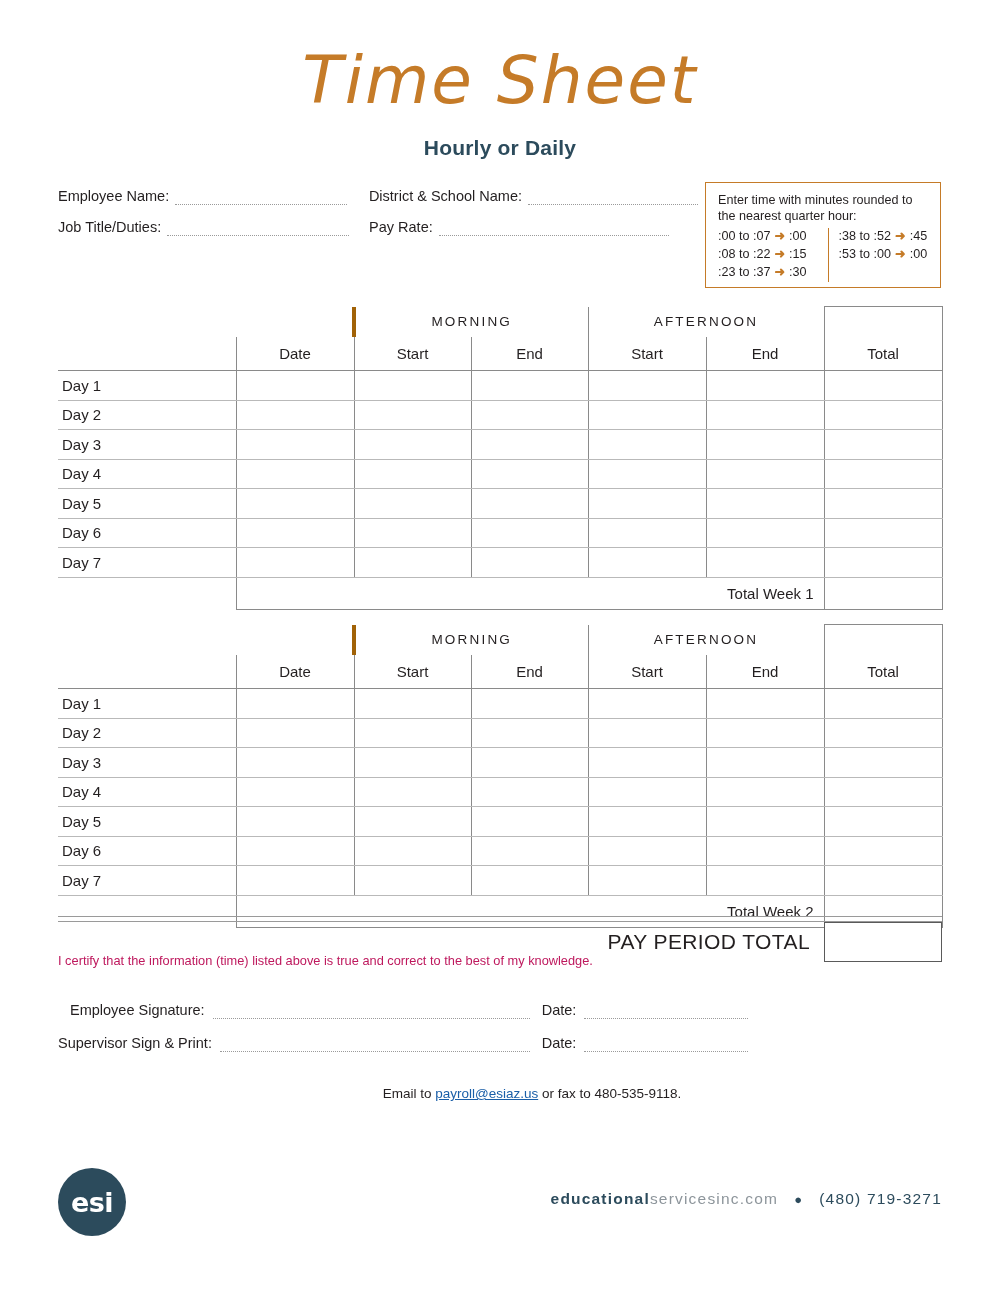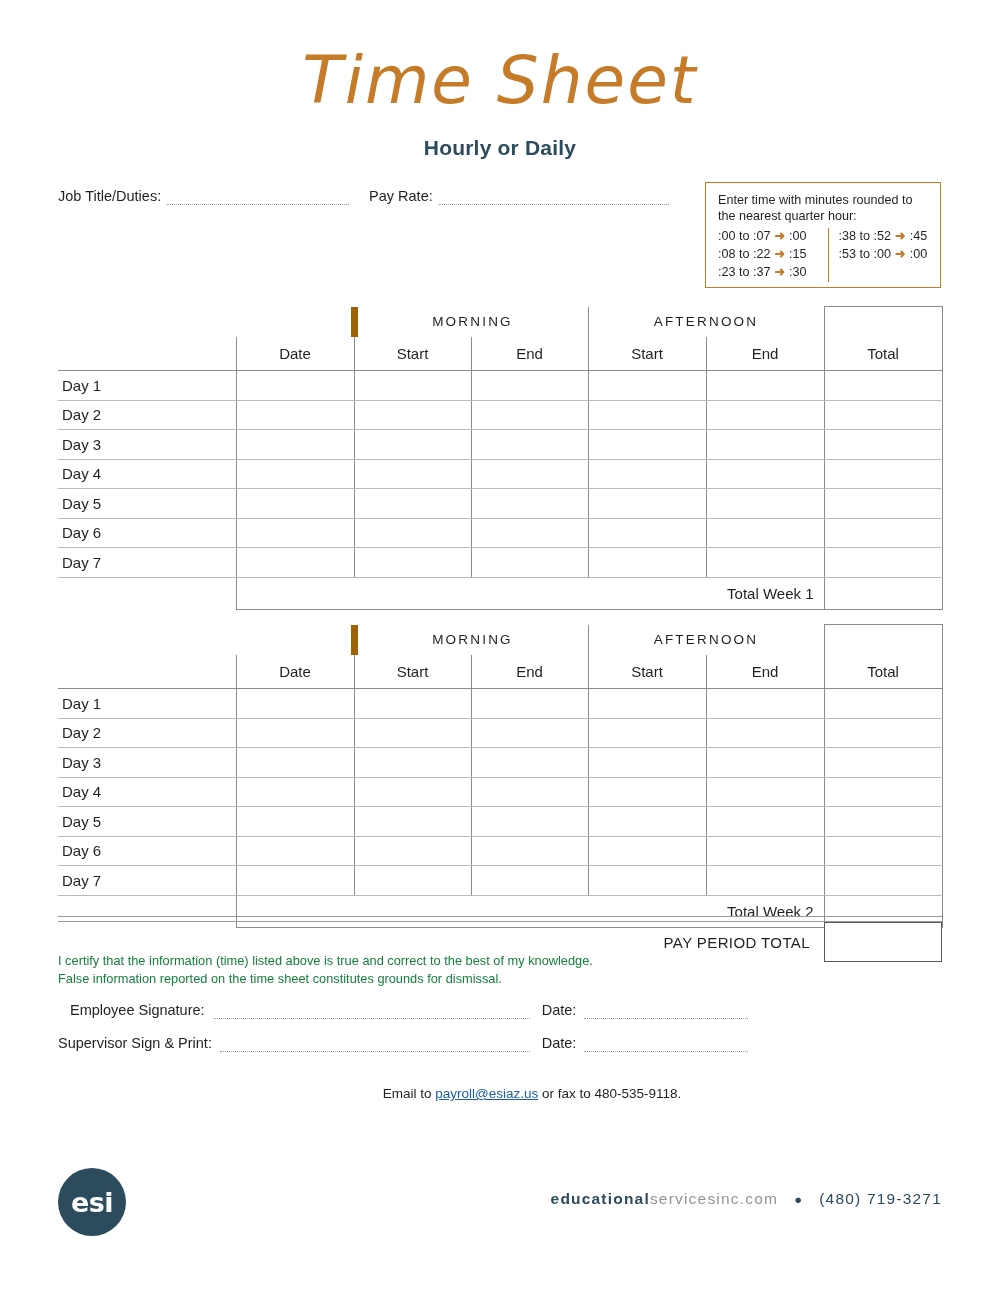--- a/index.html
+++ b/index.html
@@ -207,6 +207,16 @@
   <div class="subtitle">Hourly or Daily</div>
 
   <div class="topform">
+    <div class="frow row1">
+      <div class="fcell c1">
+        <span class="flabel">Employee Name:</span>
+        <span class="fline"></span>
+      </div>
+      <div class="fcell c2">
+        <span class="flabel">District &amp; School Name:</span>
+        <span class="fline"></span>
+      </div>
+    </div>
     <div class="frow row2">
       <div class="fcell c1">
         <span class="flabel">Job Title/Duties:</span>

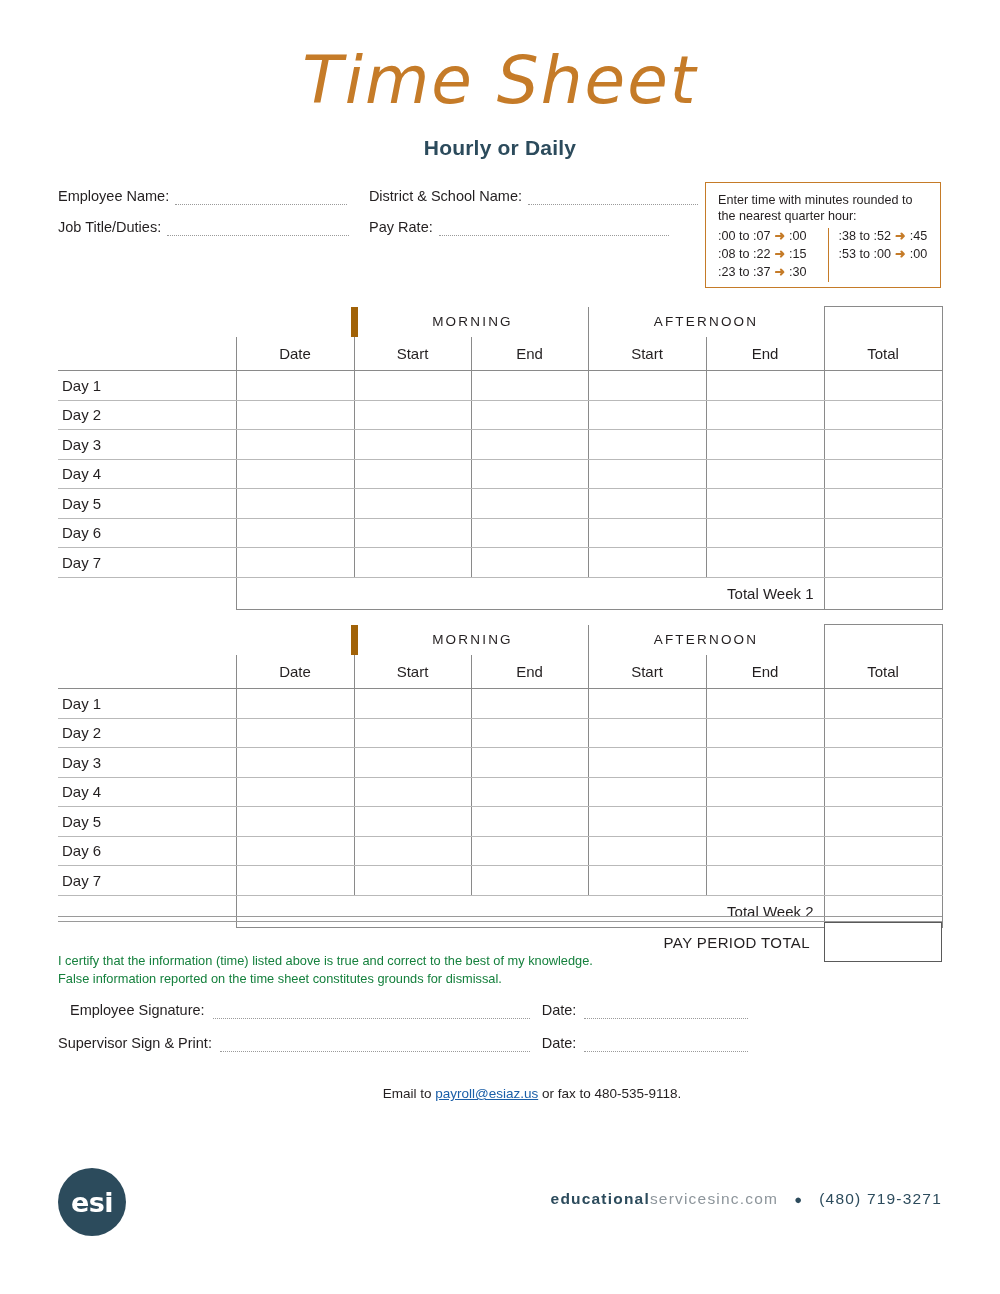--- a/index.html
+++ b/index.html
@@ -99,7 +99,7 @@
   
   .grp { height:30px; text-align:center; font-size:13.5px; letter-spacing:2.2px; color:#231f20; }
   .grp .blank { border:none; }
-  .grp-morning { border-left:7px solid #a16207; }
+  .grp-morning { border-left:4px solid #a16207; }
   .grp-afternoon { border-left:1px solid #8a8a8a; }
   .grp-total {
     border-left:1px solid #8a8a8a;

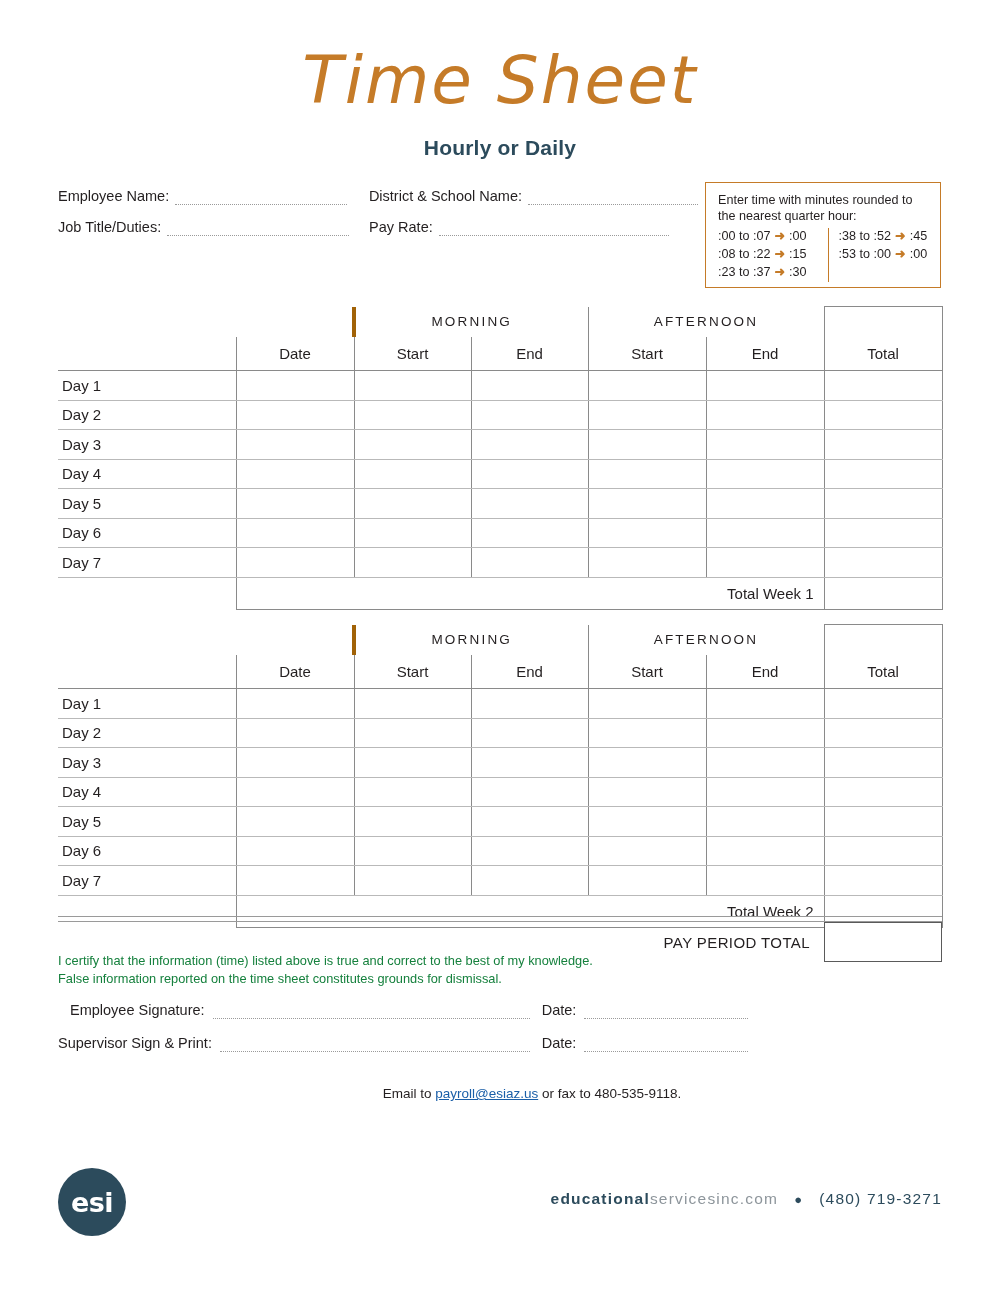--- a/index.html
+++ b/index.html
@@ -144,7 +144,7 @@
     position:absolute; left:58px; top:920px; width:884px;
     height:44px; display:flex; align-items:center; justify-content:flex-end;
   }
-  .ppt-label { font-size:15px; letter-spacing:.4px; padding-right:14px; }
+  .ppt-label { font-size:21px; letter-spacing:.4px; padding-right:14px; }
   .ppt-box {
     width:118px; height:40px;
     border:1.6px solid #5a5a5a;

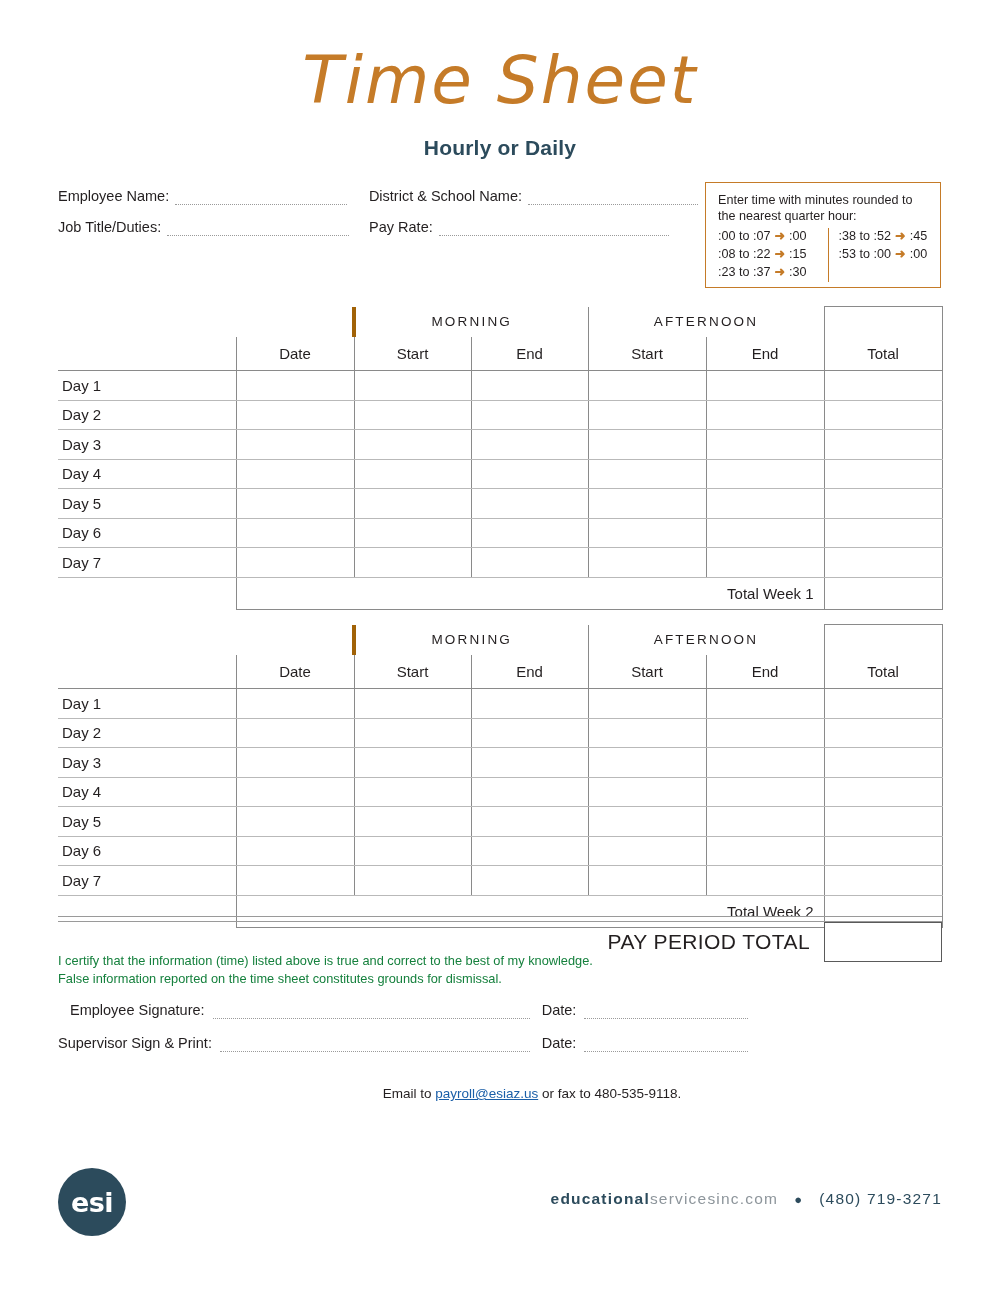--- a/index.html
+++ b/index.html
@@ -154,7 +154,7 @@
   
   .certify {
     position:absolute; left:58px; top:952px;
-    font-size:12.8px; line-height:1.42; color:#15803d;
+    font-size:12.8px; line-height:1.42; color:#be185d;
     width:620px;
   }
 

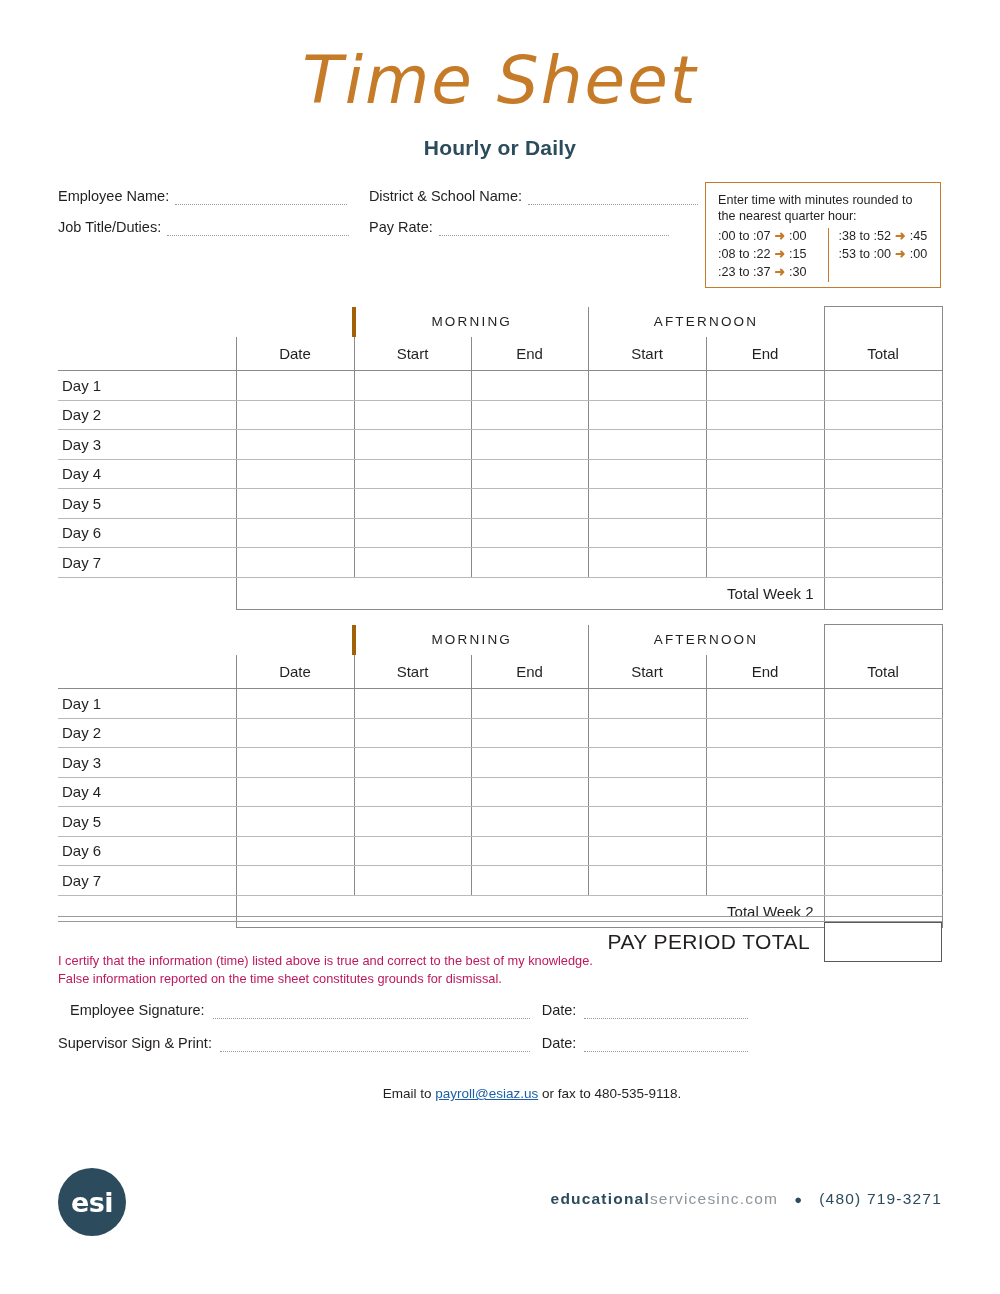--- a/index.html
+++ b/index.html
@@ -480,7 +480,6 @@
 
   <div class="certify">
     <div>I certify that the information (time) listed above is true and correct to the best of my knowledge.</div>
-    <div>False information reported on the time sheet constitutes grounds for dismissal.</div>
   </div>
 
   <div class="sigs">

